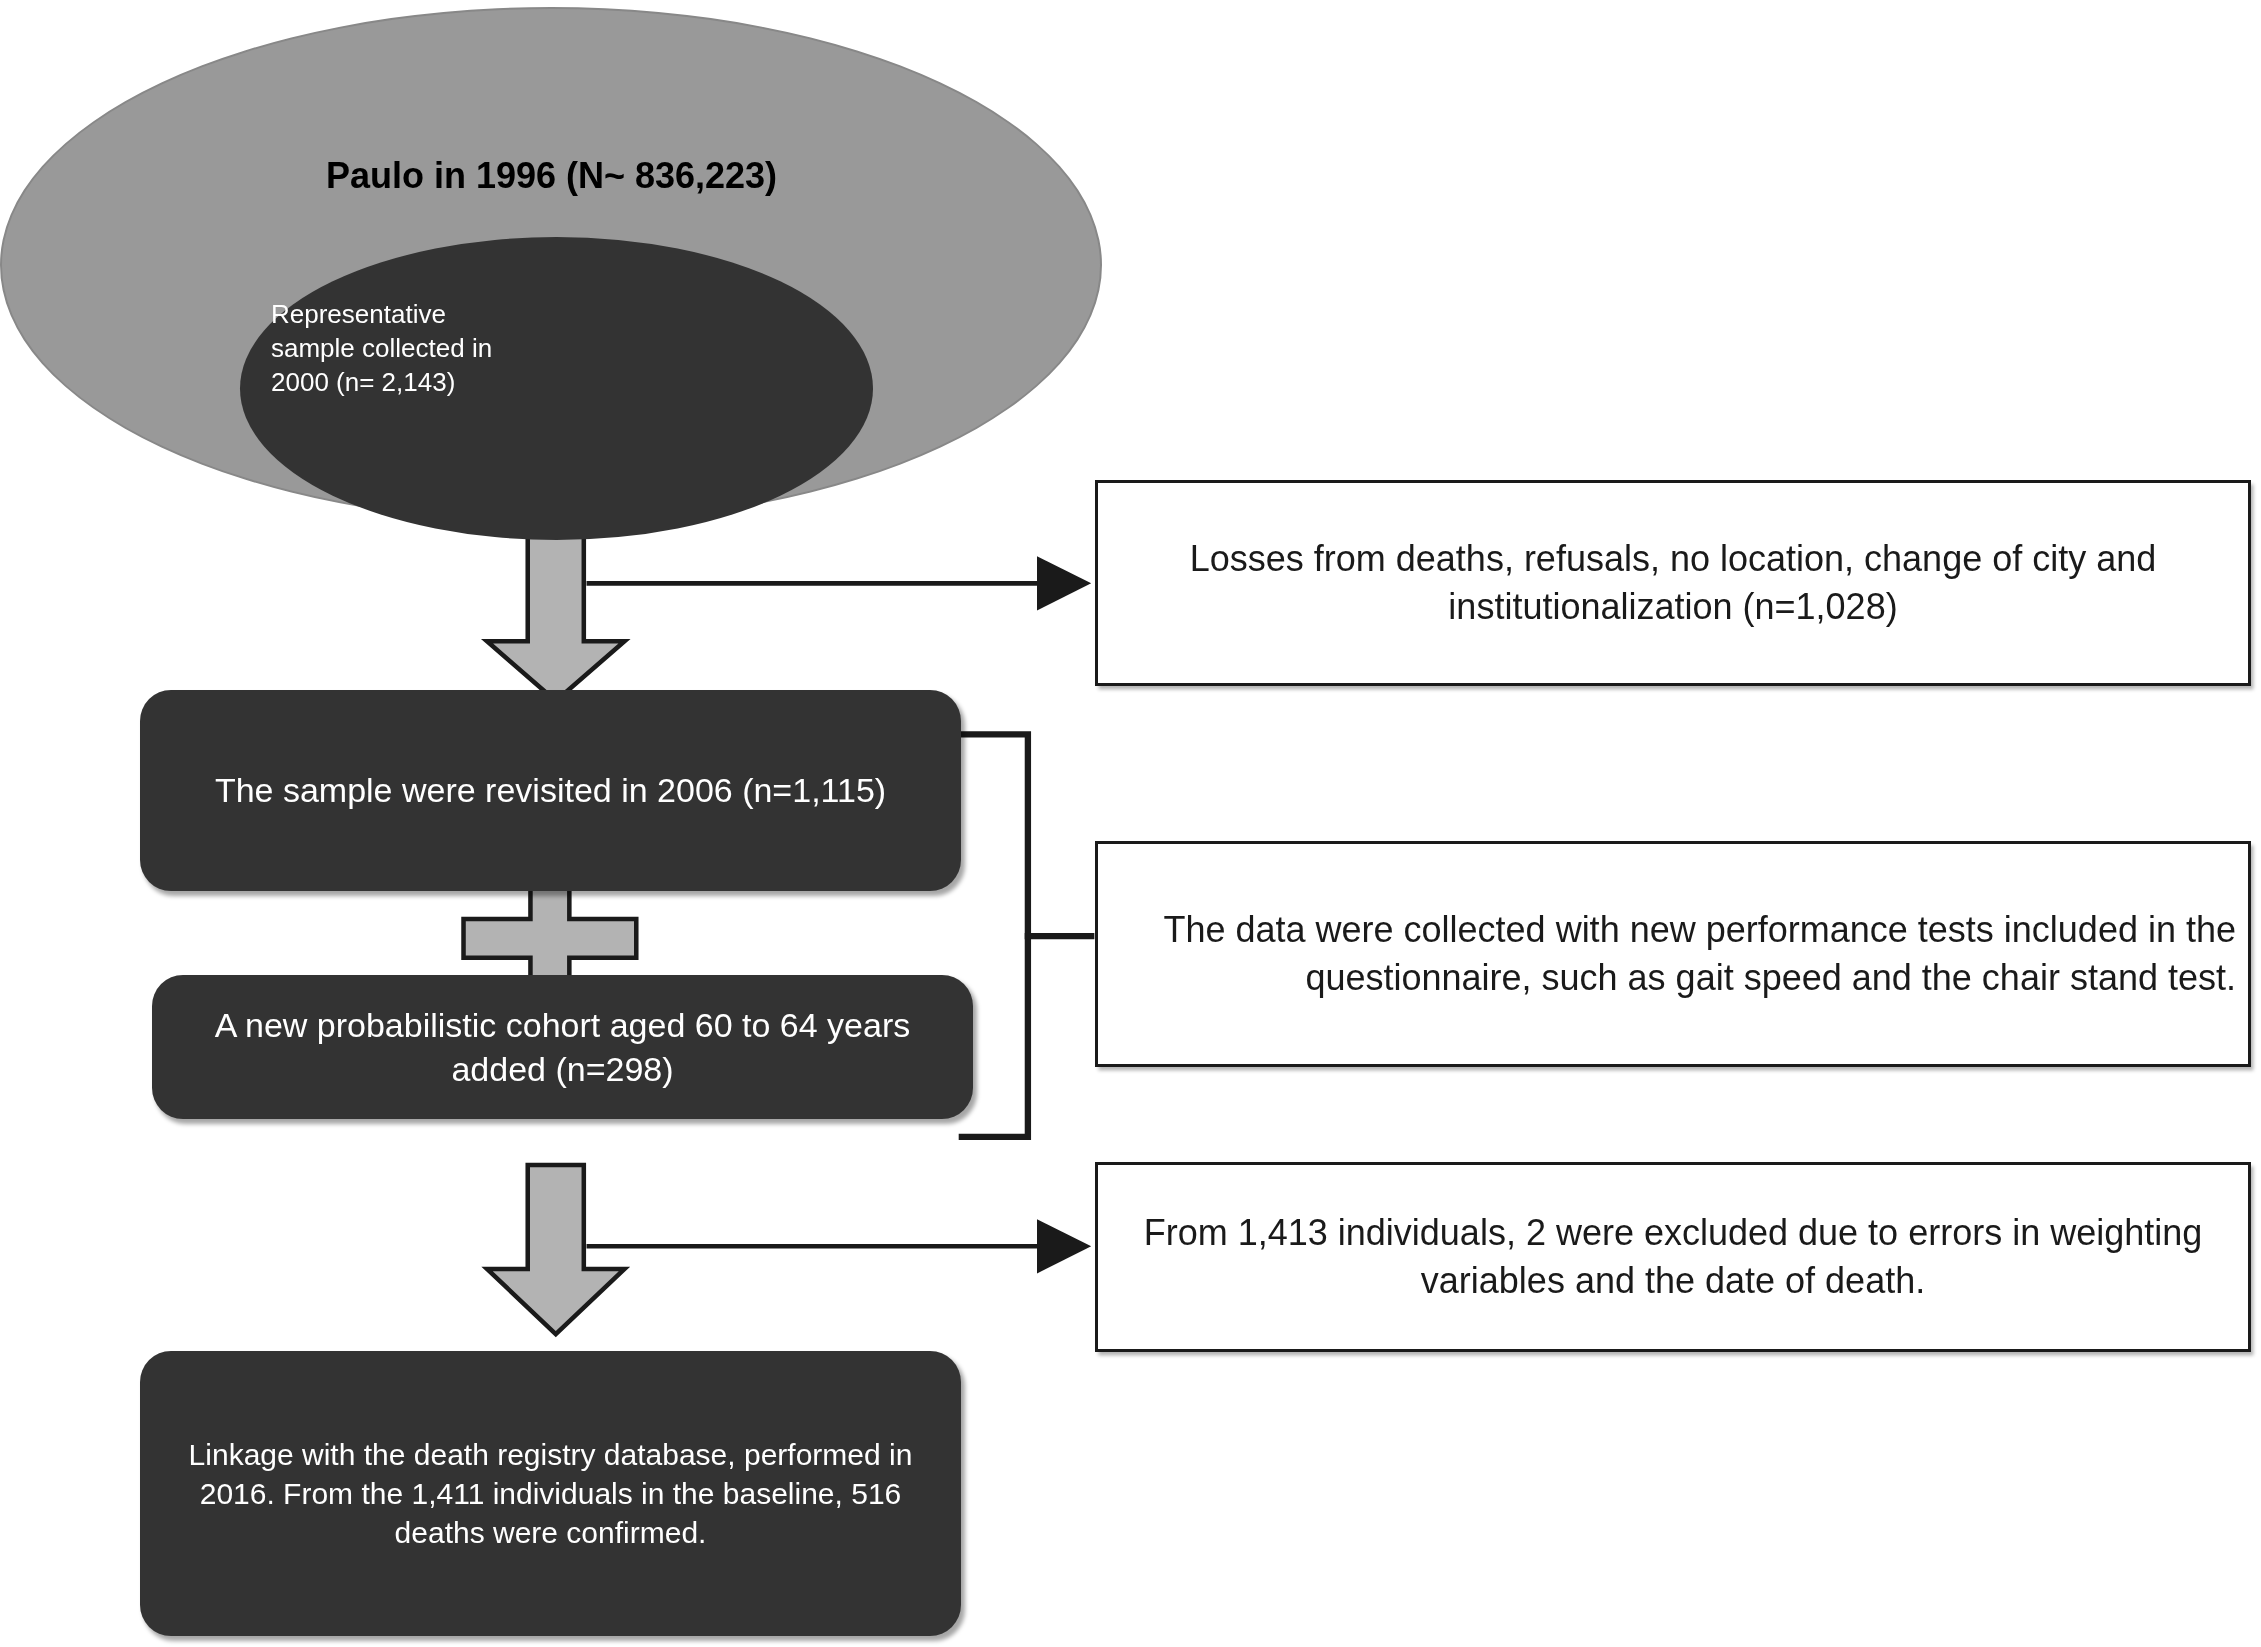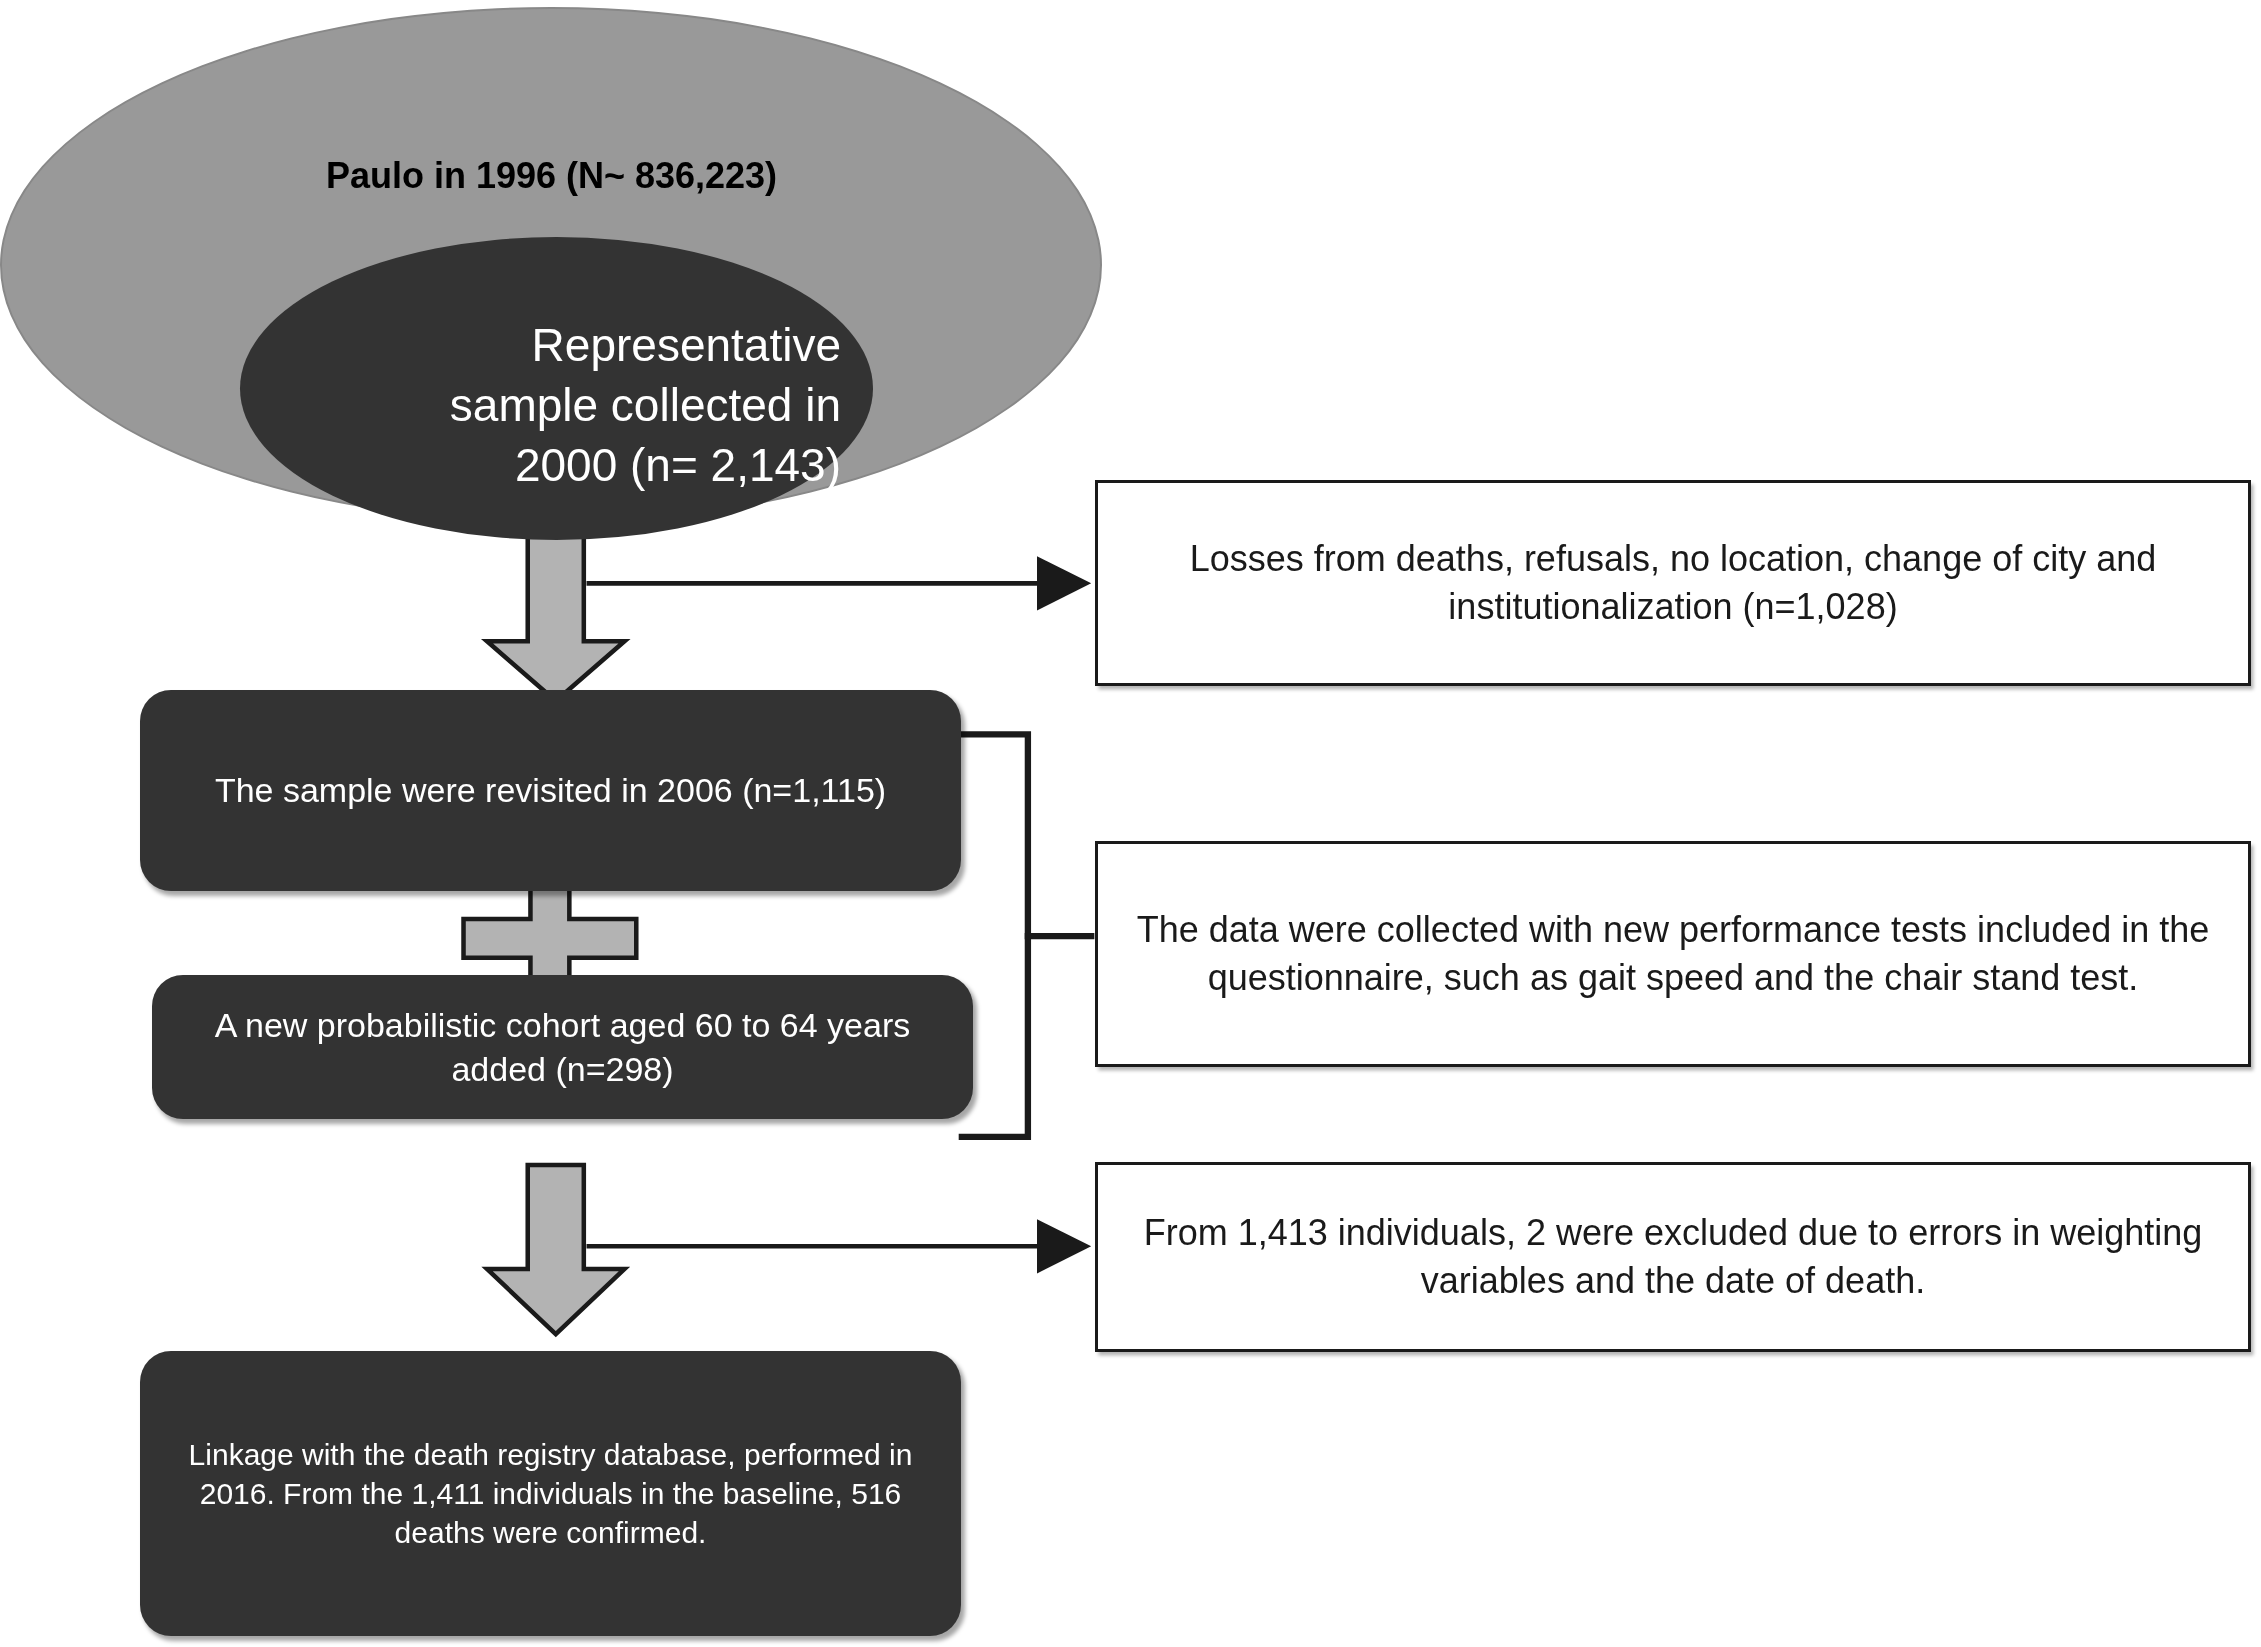--- a/index.html
+++ b/index.html
@@ -60,10 +60,10 @@
   .ellipse-inner-label {
     position: absolute;
     left: 271px;
-    top: 316px;
+    top: 298px;
     width: 570px;
-    text-align: right;
-    font-size: 46px;
+    text-align: left;
+    font-size: 26px;
     font-weight: normal;
     line-height: 1.30;
     color: #ffffff;

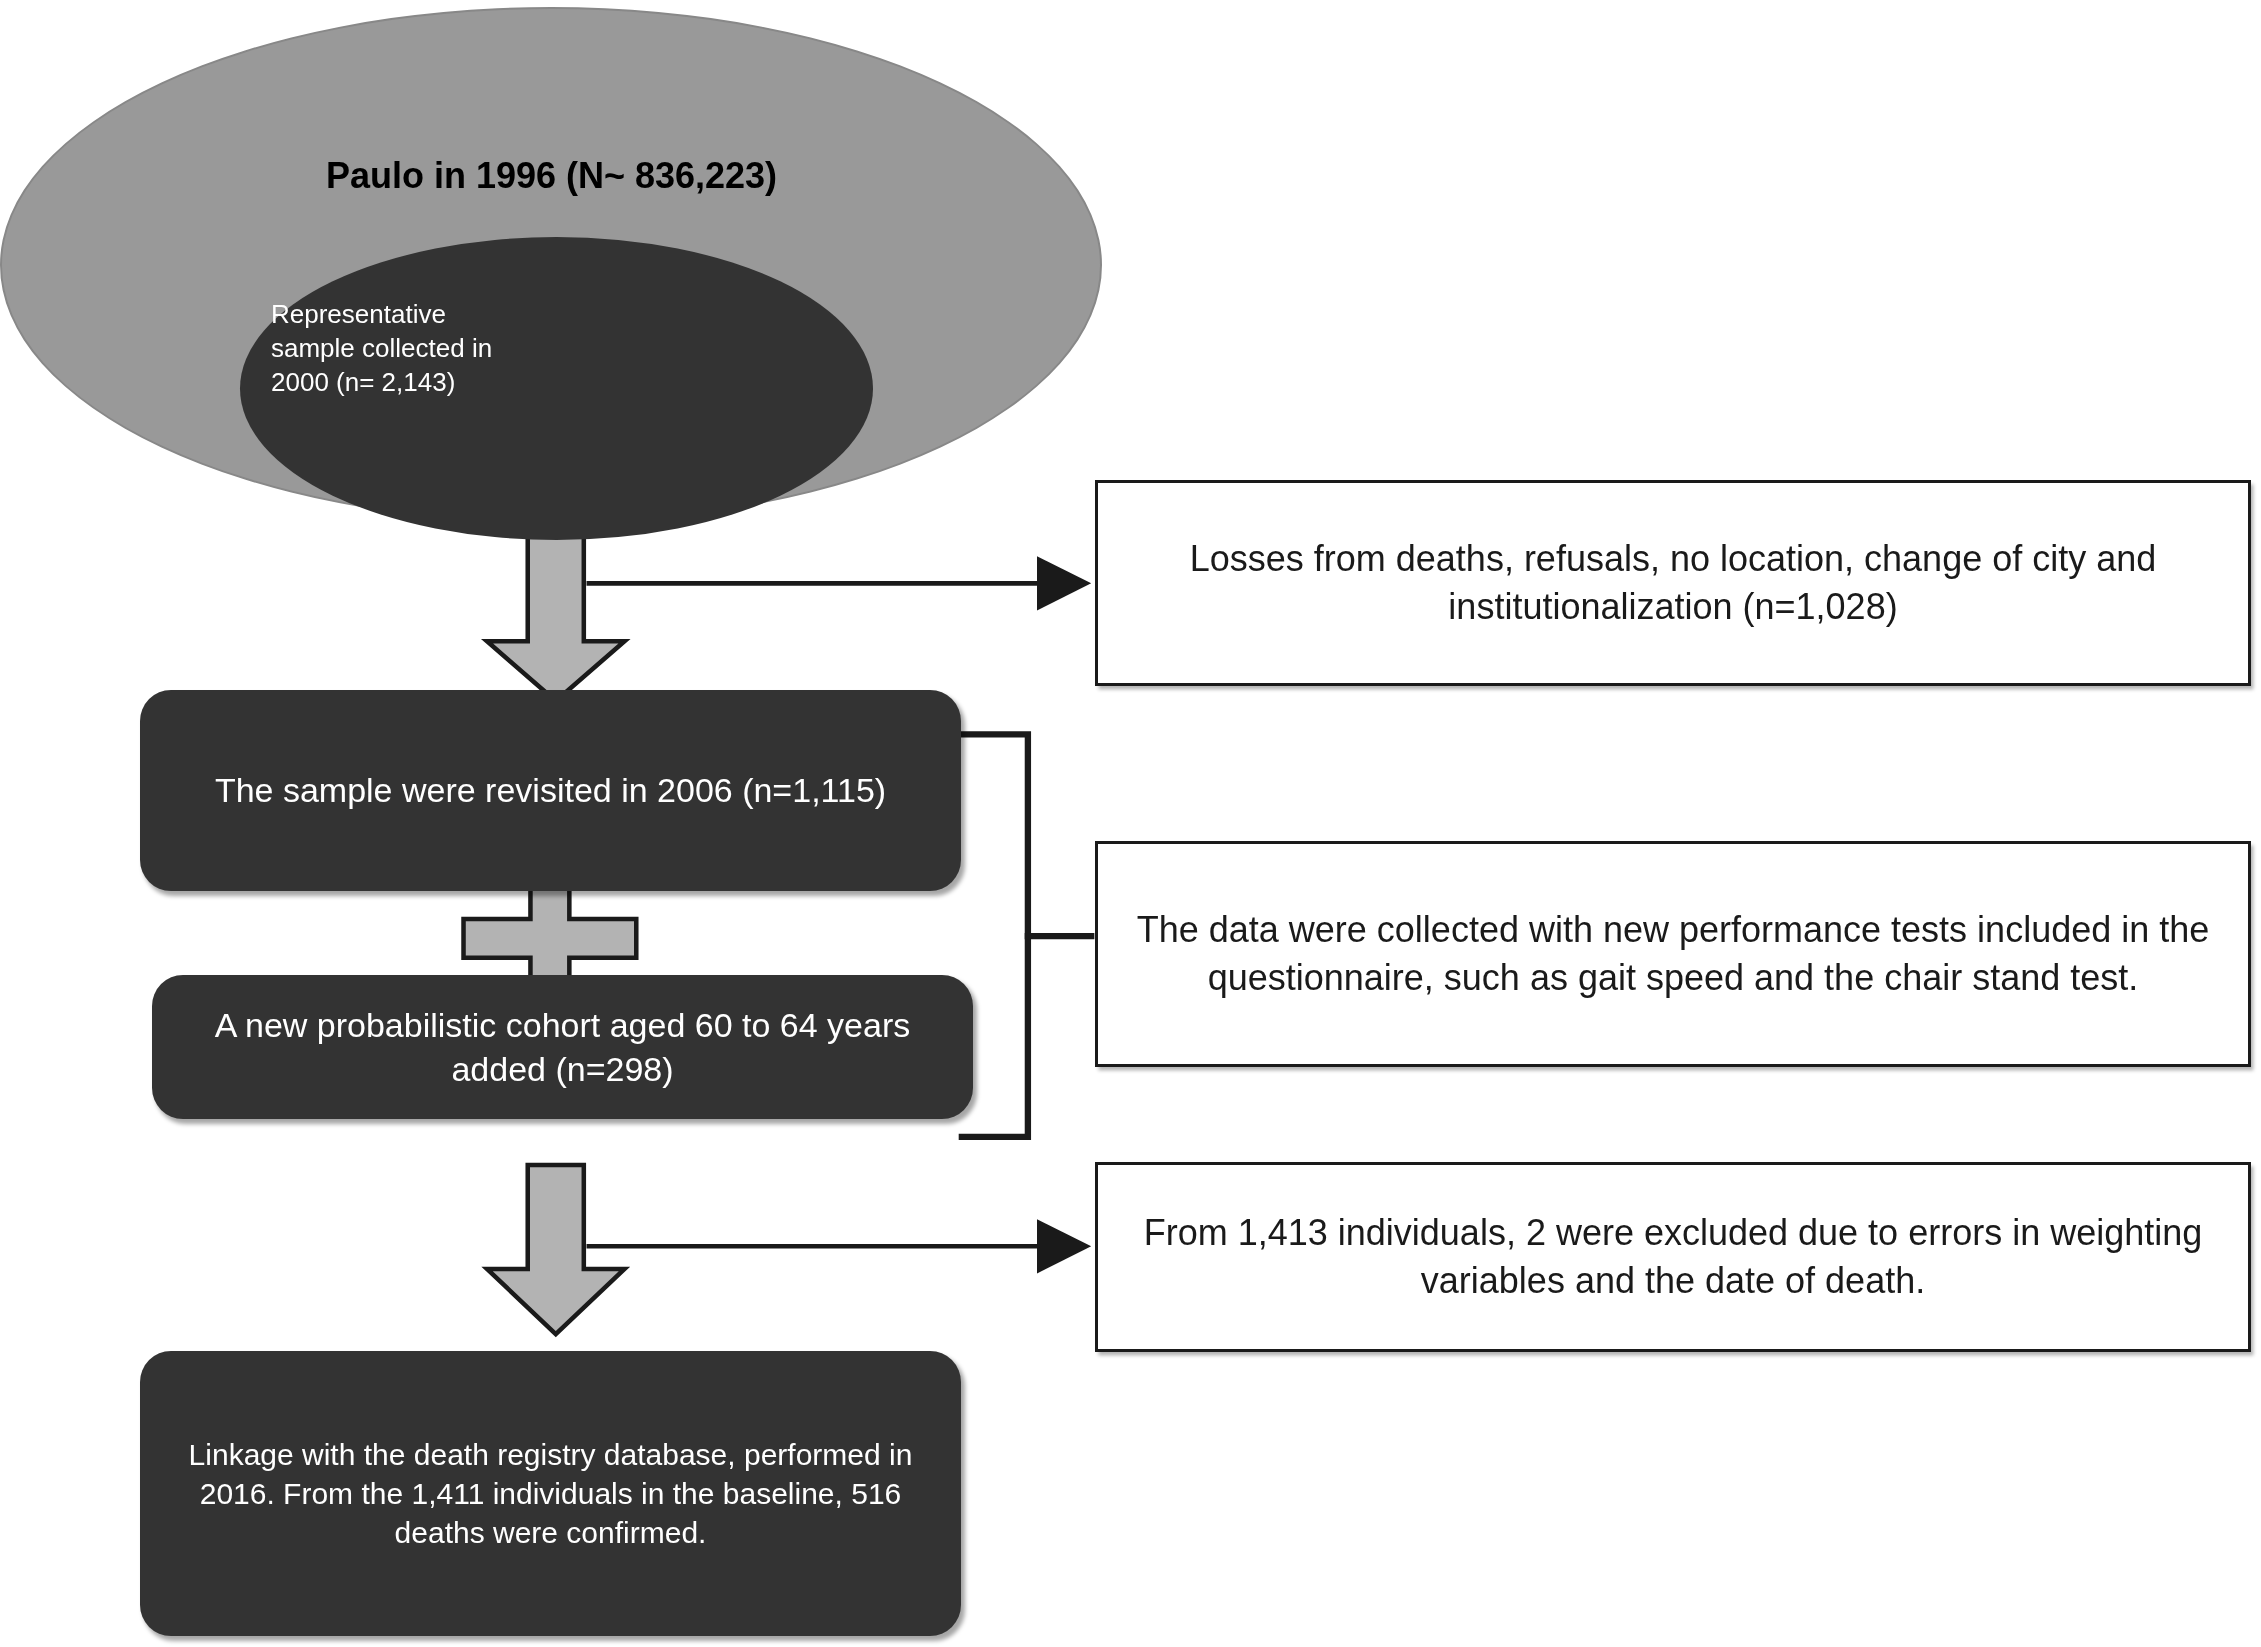--- a/index.html
+++ b/index.html
@@ -110,7 +110,7 @@
     padding: 0 12px;
   }
   #note-losses      { left: 1095px; top: 480px;  width: 1156px; height: 206px; }
-  #note-performance { left: 1095px; top: 841px;  width: 1156px; height: 226px; }
+  #note-performance { left: 1095px; top: 841px;  width: 1156px; height: 226px; text-align: right; }
   #note-excluded    { left: 1095px; top: 1162px; width: 1156px; height: 190px; }
 </style>
 </head>

